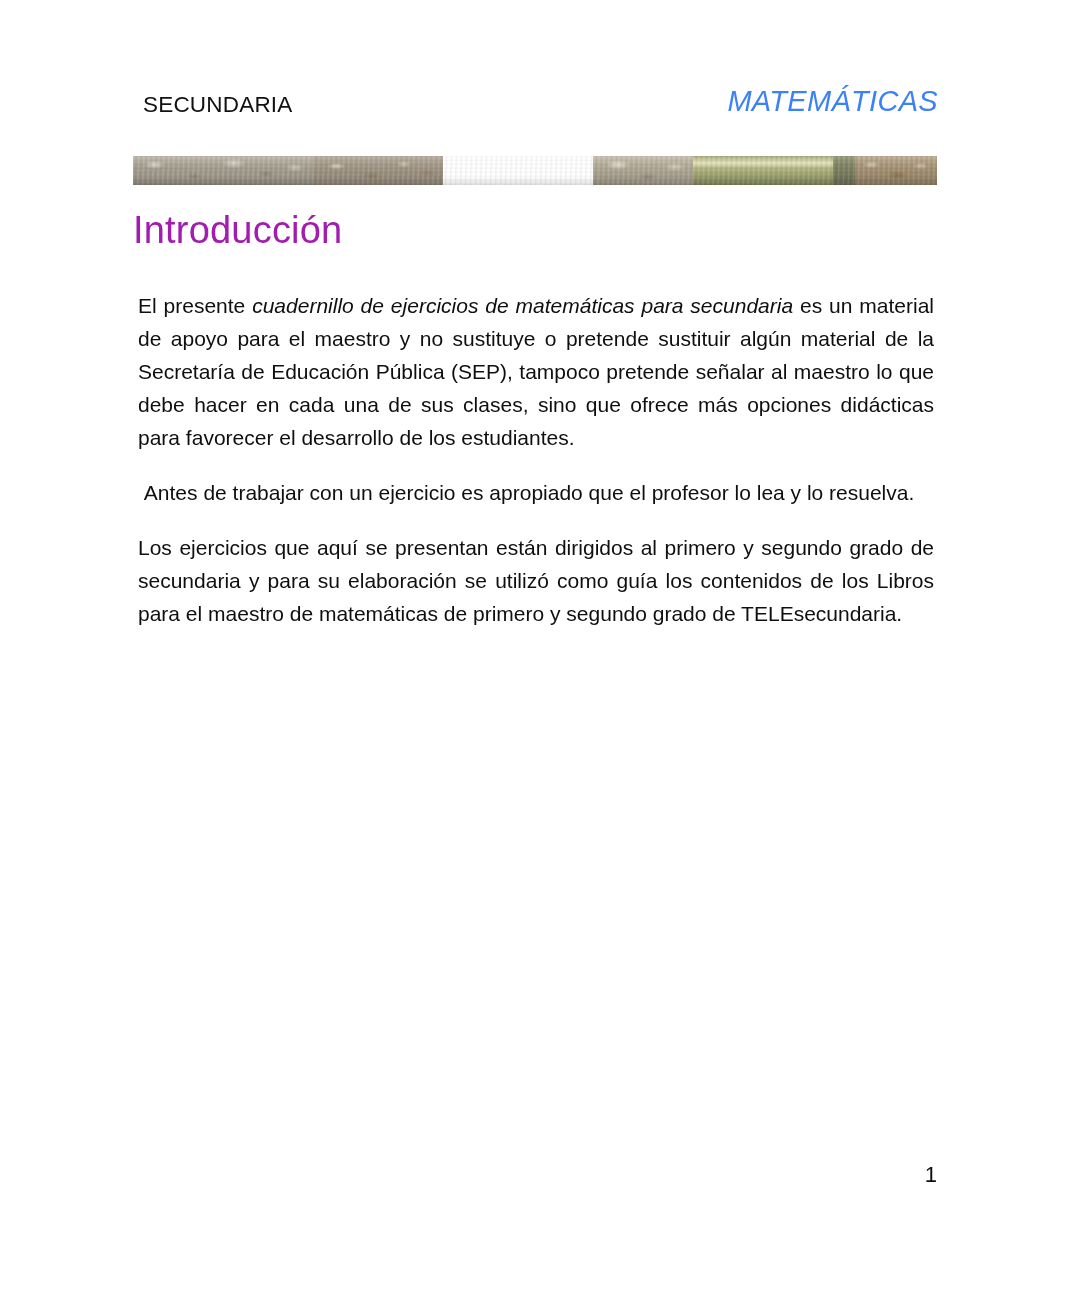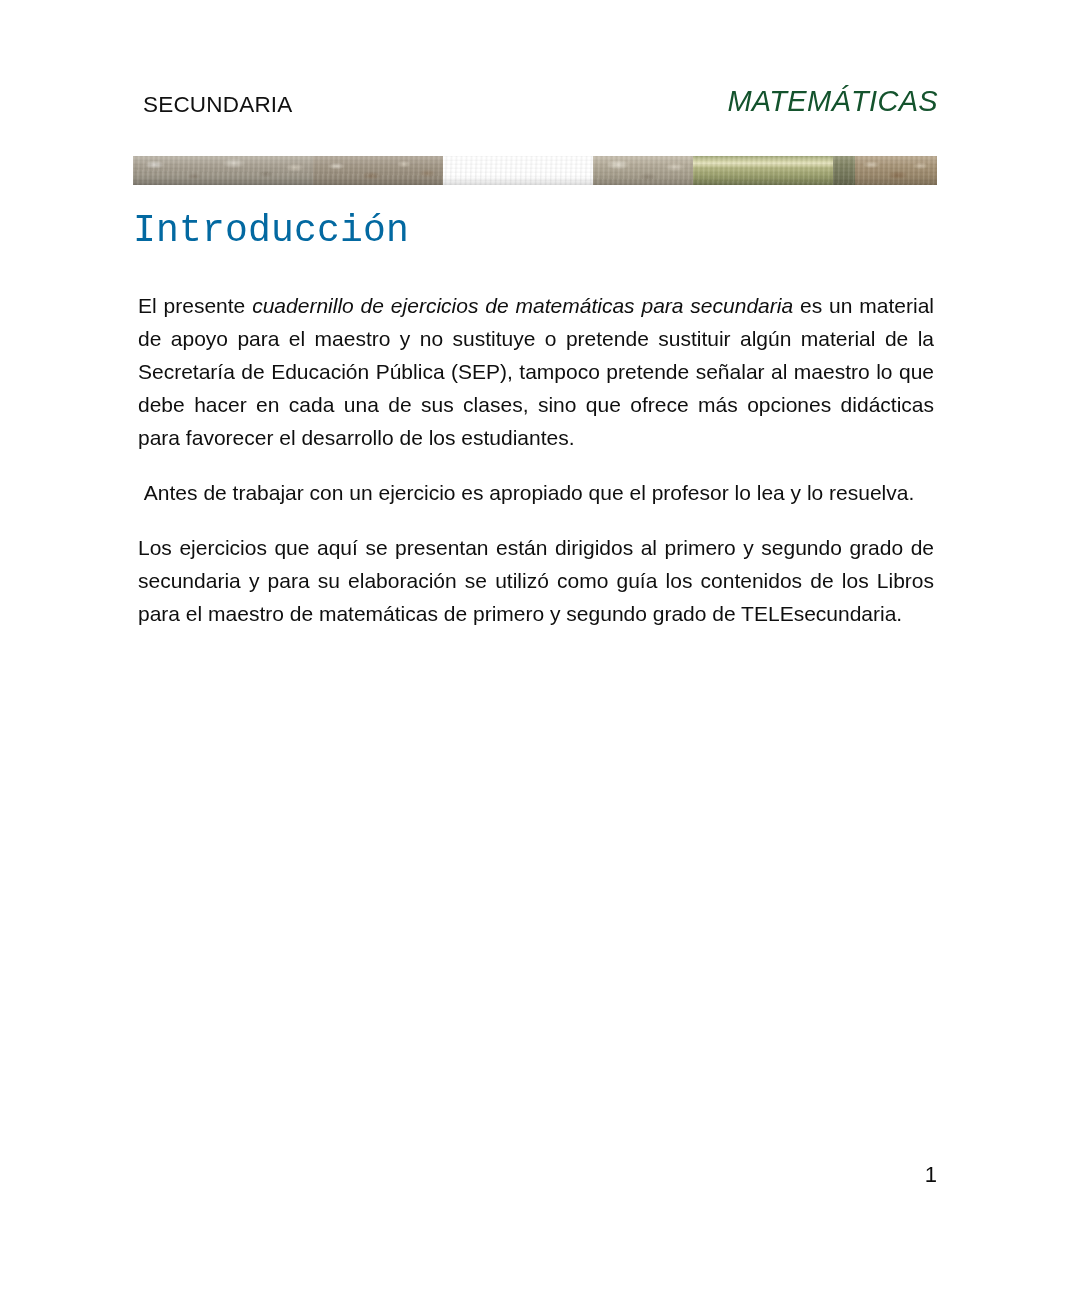--- a/index.html
+++ b/index.html
@@ -51,7 +51,7 @@
     font-size: 29px;
     font-style: italic;
     letter-spacing: 0.3px;
-    color: #14532d;
+    color: #3b82f6;
     white-space: nowrap;
   }
   .doc-subtitle {

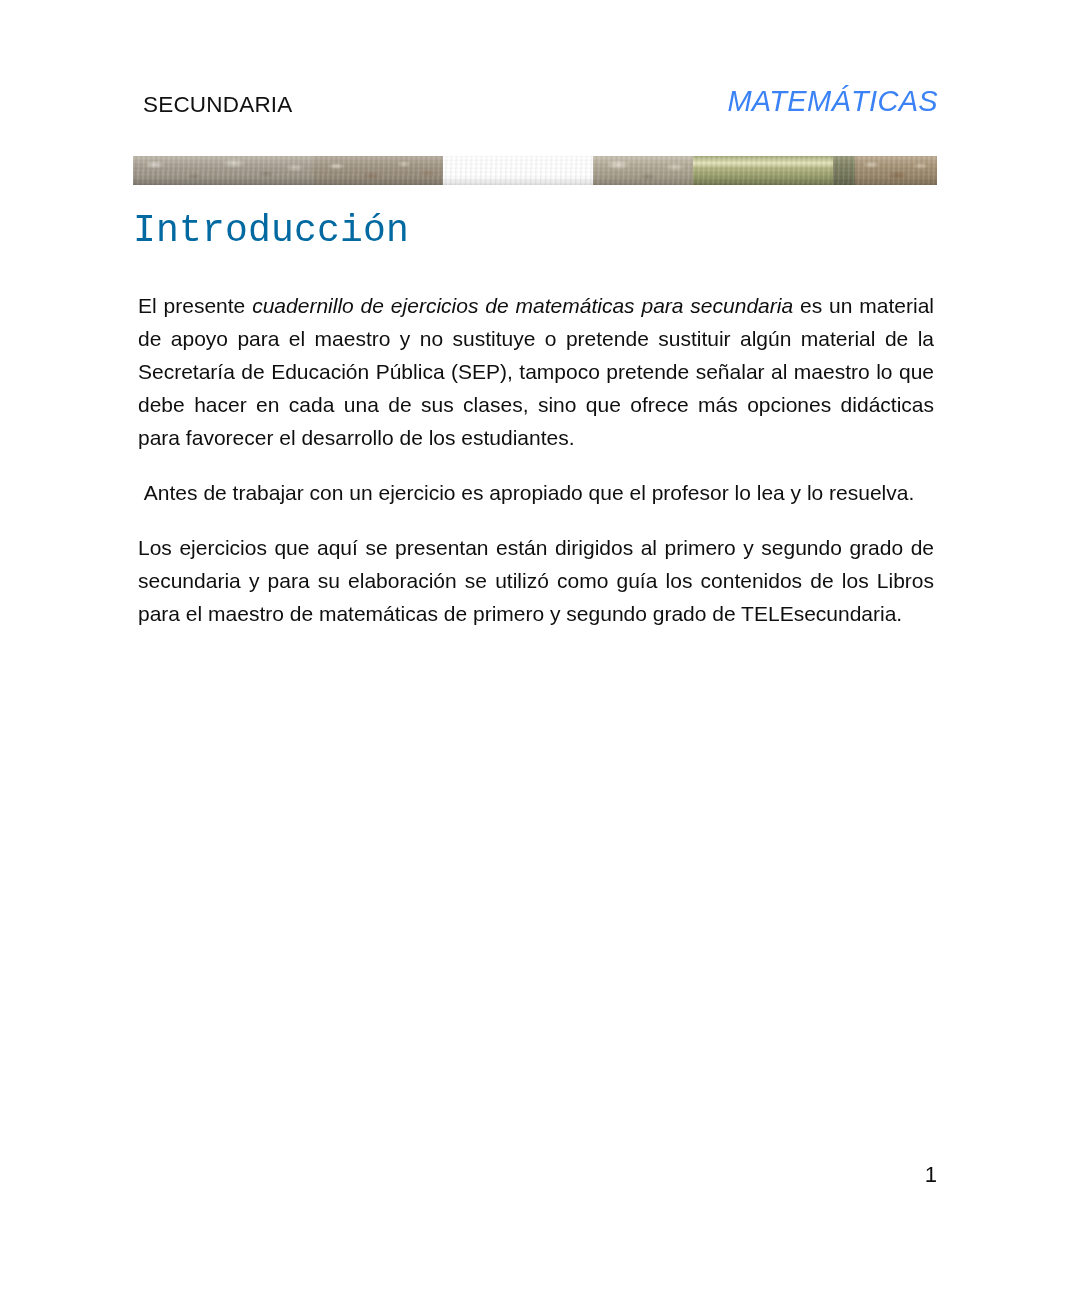--- a/index.html
+++ b/index.html
@@ -168,11 +168,11 @@
     position: absolute;
     left: 133px;
     top: 209px;
-    font-family: Liberation Mono, monospace;
+    font-family: Liberation Sans, sans-serif;
     font-size: 38px;
     font-weight: normal;
     letter-spacing: 0.2px;
-    color: #0369a1;
+    color: #a21caf;
     margin: 0;
     white-space: nowrap;
   }

